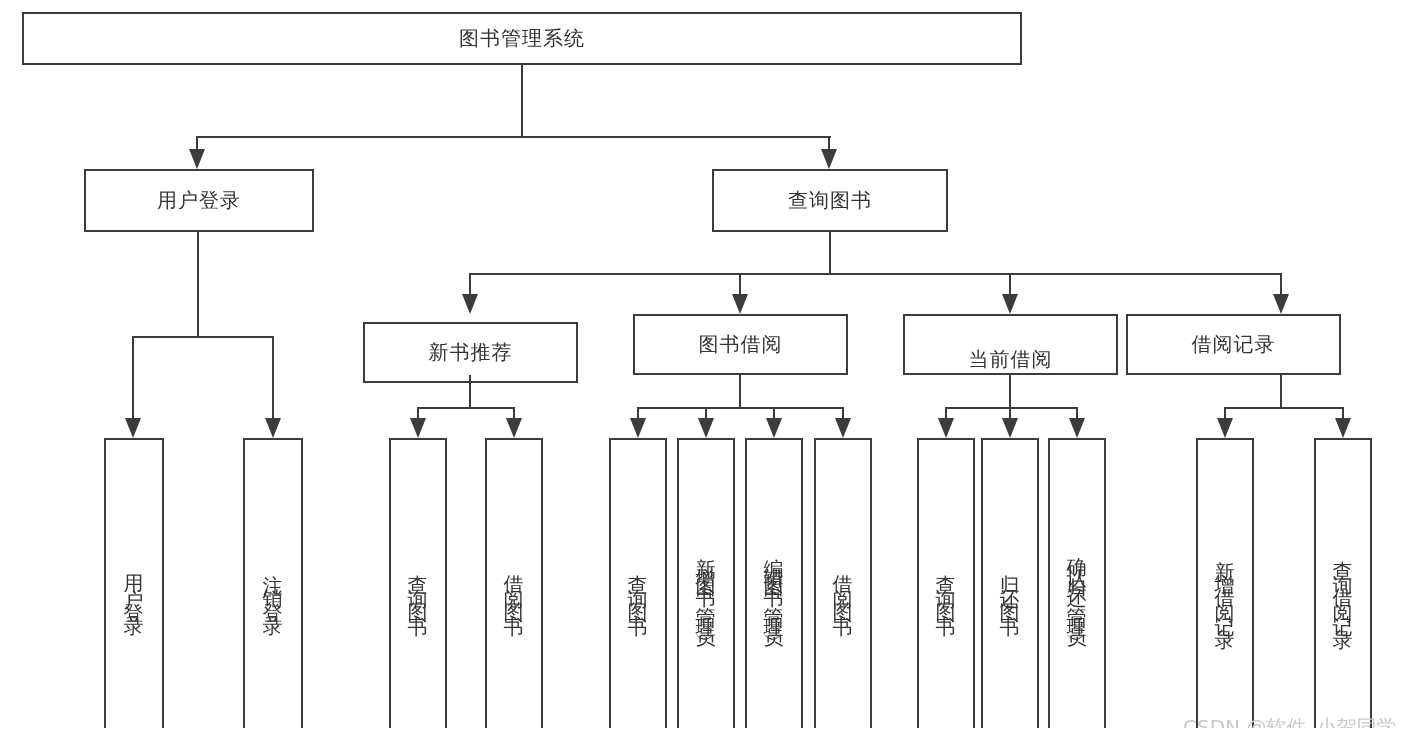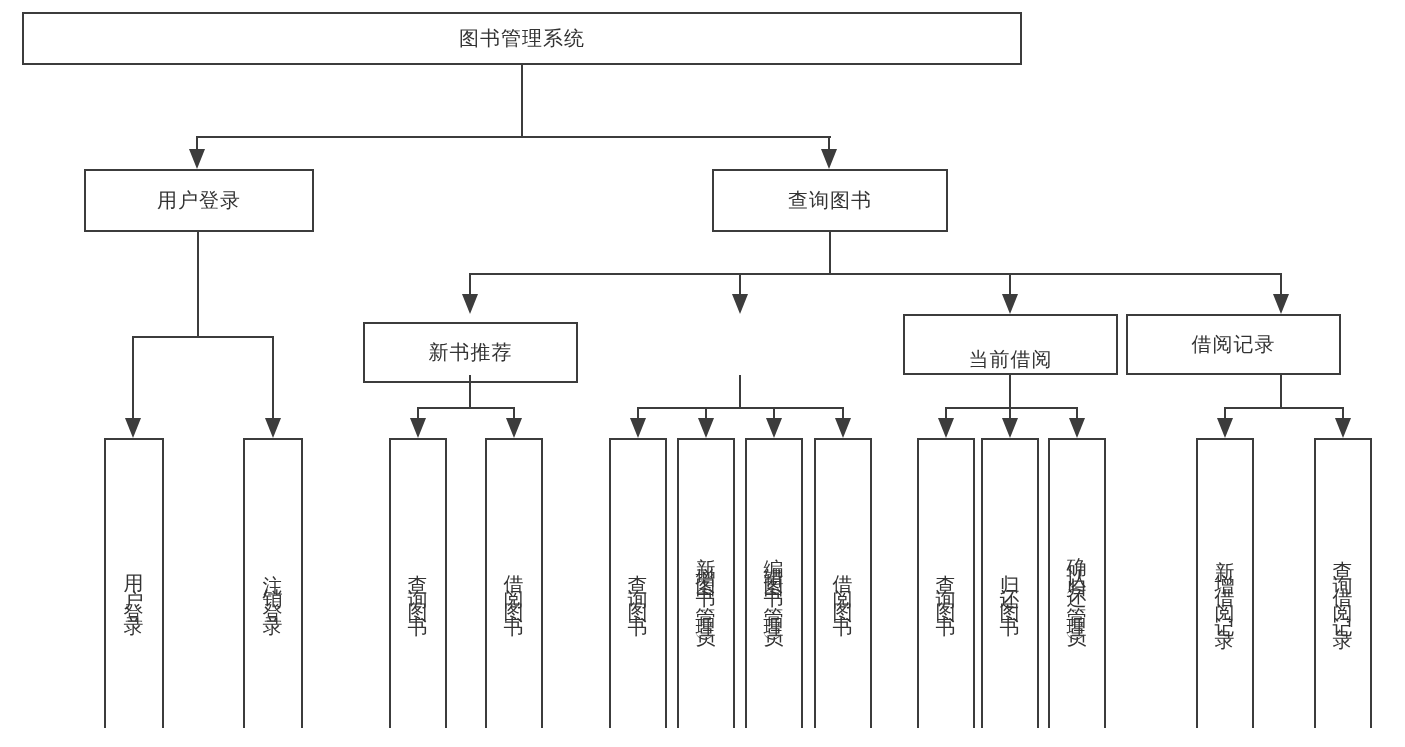--- a/index.html
+++ b/index.html
@@ -103,6 +103,9 @@
   <div class="box" style="left:363px; top:314px; width:215px; height:61px;margin-top:8px;">
     <span class="hlabel">新书推荐</span>
   </div>
+  <div class="box" style="left:633px; top:314px; width:215px; height:61px;">
+    <span class="hlabel">图书借阅</span>
+  </div>
   <div class="box" style="left:903px; top:314px; width:215px; height:61px;align-items:flex-end;">
     <span class="hlabel">当前借阅</span>
   </div>

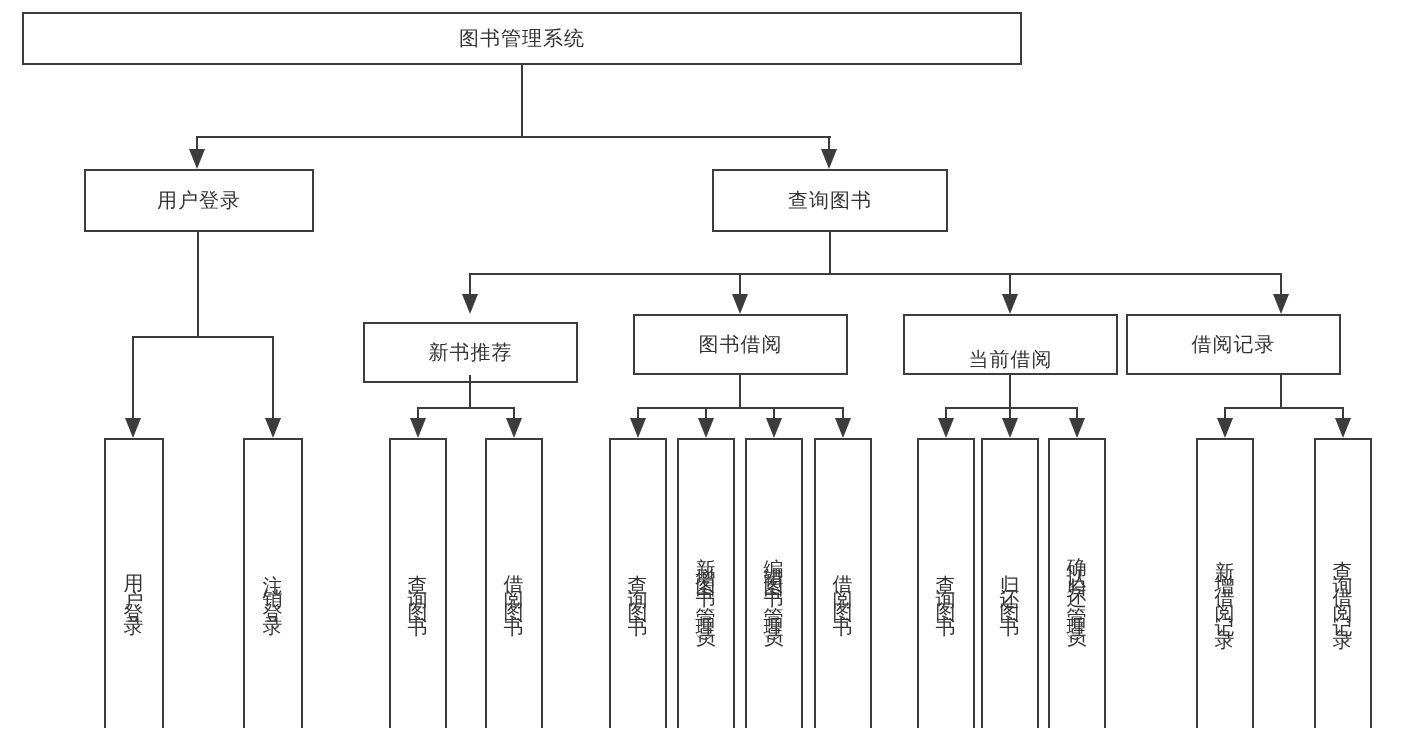--- a/index.html
+++ b/index.html
@@ -193,6 +193,7 @@
     <span class="vlabel">查询借阅记录</span>
   </div>
 
+  <div class="watermark">CSDN @软件_小贺同学</div>
 
 </div>
 

